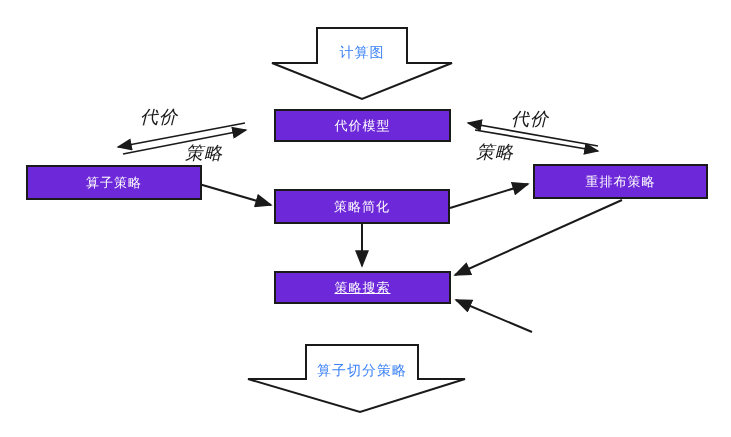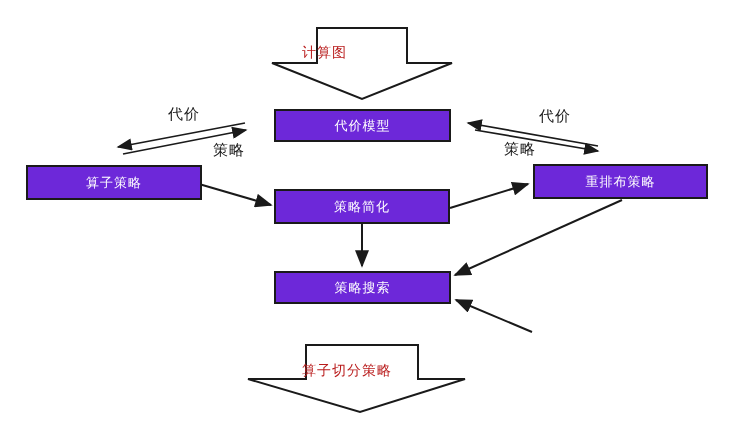--- a/index.html
+++ b/index.html
@@ -32,8 +32,9 @@
   }
   .arrowlabel{
     position:absolute;
-    color:#b91c1c;
+    color:#3b82f6;
     font-size:14px;
+    text-align:center;
     letter-spacing:1px;
     white-space:nowrap;
   }

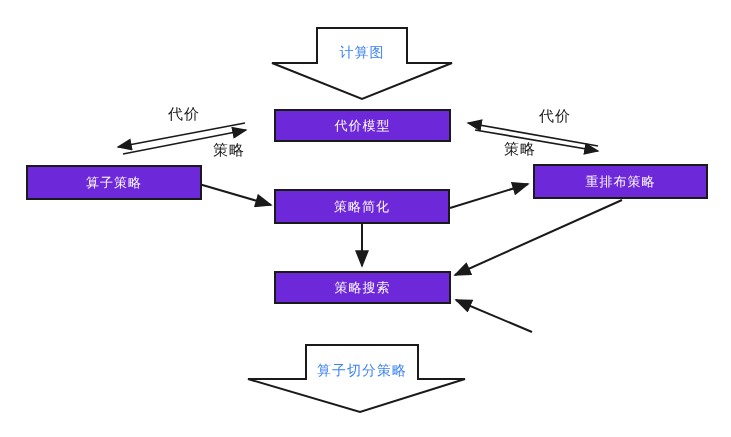--- a/index.html
+++ b/index.html
@@ -25,10 +25,11 @@
   .freelabel{
     position:absolute;
     color:#1a1a1a;
-    font-size:15px;
-    text-align:right;
+    font-size:18px;
+    text-align:left;
     letter-spacing:1px;
     white-space:nowrap;
+    font-style:italic;
   }
   .arrowlabel{
     position:absolute;

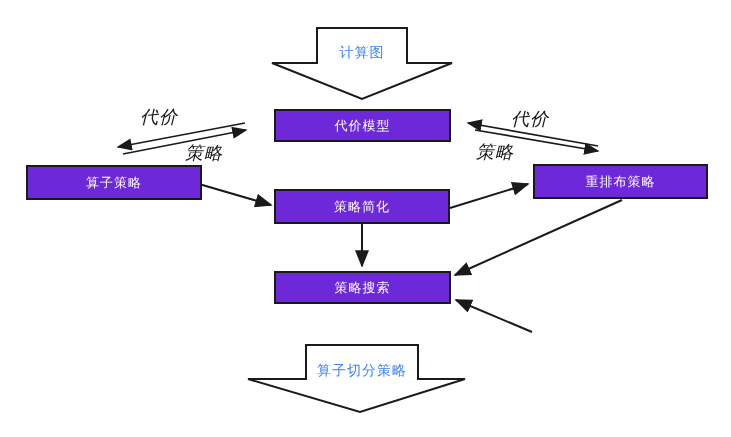--- a/index.html
+++ b/index.html
@@ -84,7 +84,7 @@
 
   <div class="node" style="left:533px;top:164px;width:175px;height:35px;">重排布策略</div>
 
-  <div class="node" style="left:274px;top:271px;width:177px;height:33px;">策略搜索</div>
+  <div class="node" style="left:274px;top:271px;width:177px;height:33px;text-decoration:underline;">策略搜索</div>
 
 
 </div>

